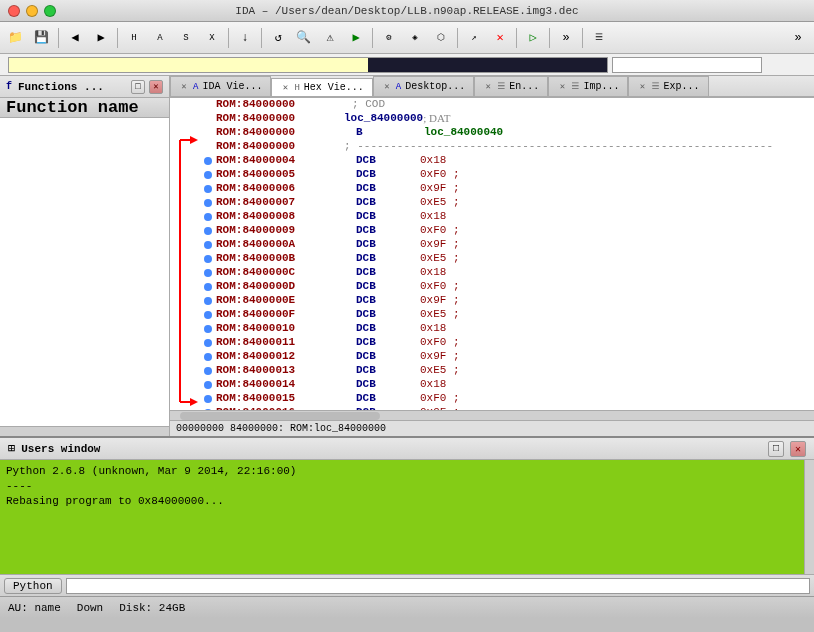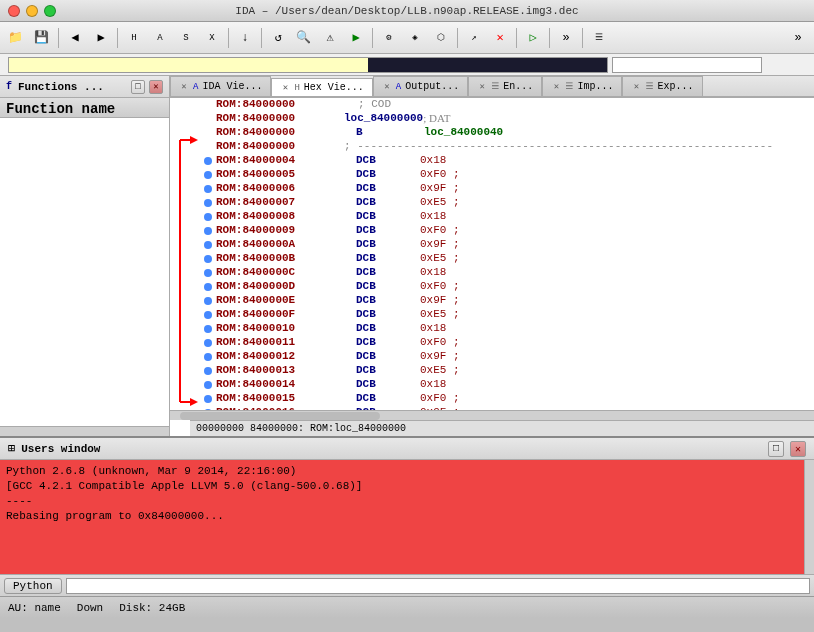--- a/index.html
+++ b/index.html
@@ -382,7 +382,7 @@
       <div class="tab">
         <span class="tab-close">✕</span>
         <span class="tab-icon" style="color:#0000cc;">A</span>
-        <span>Output...</span>
+        <span>Desktop...</span>
       </div>
 
       <div class="tab">

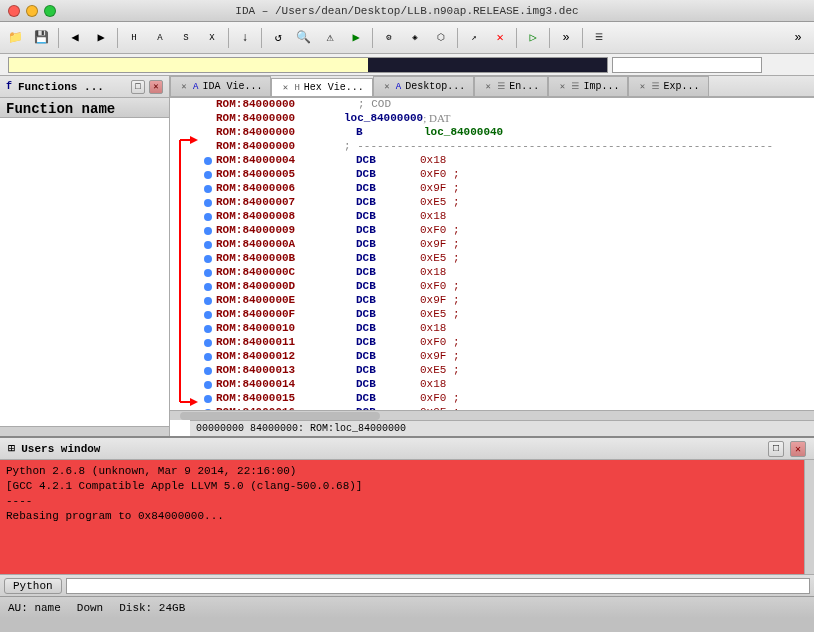--- a/index.html
+++ b/index.html
@@ -128,7 +128,7 @@
       align-items: flex-end;
       padding: 0 6px;
       border-bottom: 1px solid #aaa;
-      font-size: 14px;
+      font-size: 17px;
       font-weight: bold;
     }
     .func-list { flex: 1; background: white; overflow-y: auto; }

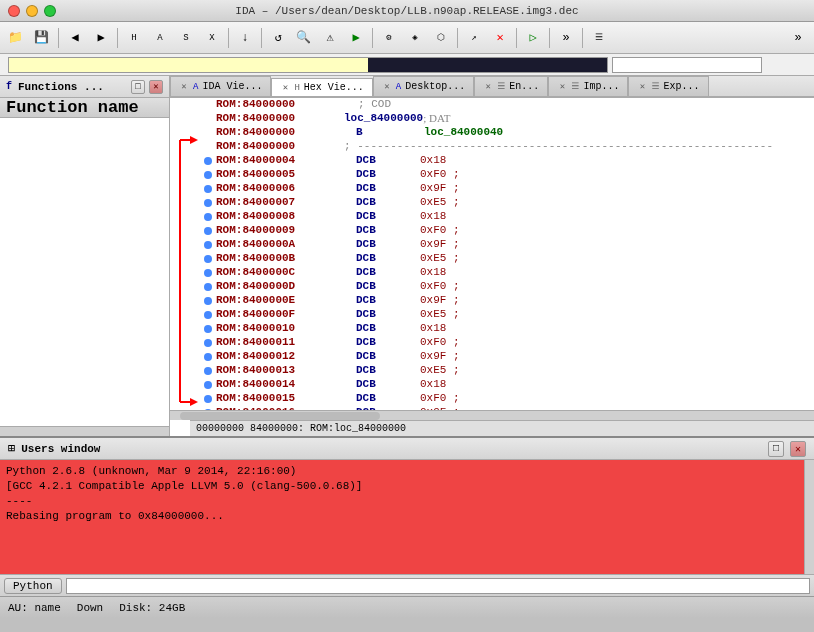--- a/index.html
+++ b/index.html
@@ -422,7 +422,7 @@
         <div class="disasm-line">
           <span class="dot-empty"></span>
           <span class="addr">ROM:84000000</span>
-          <span style="margin-left:22px; color:#888;">; COD</span>
+          <span style="margin-left:16px; color:#888;">; COD</span>
         </div>
 
         <div class="disasm-line">

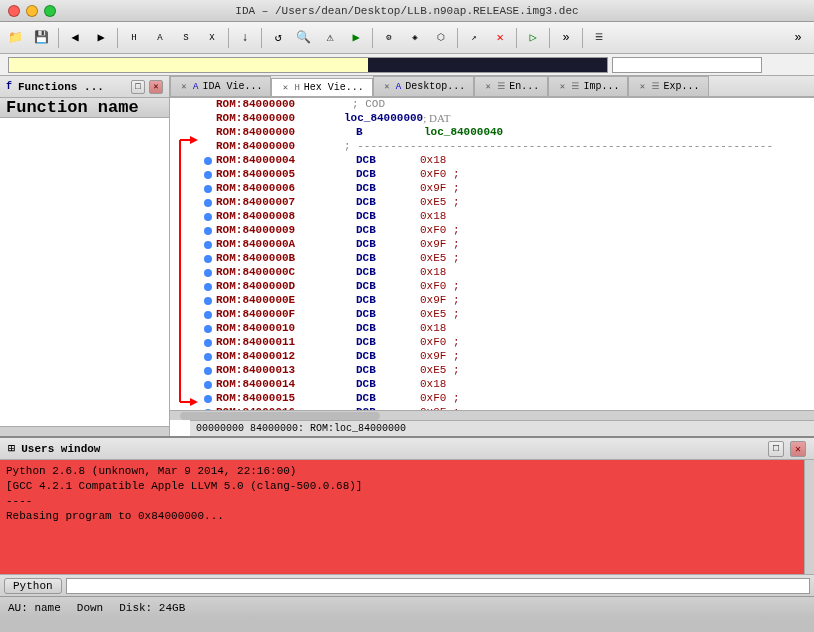--- a/index.html
+++ b/index.html
@@ -605,7 +605,7 @@
       </div>
     </div>
 
-    <div style="background:#e0e0e0; border-top:1px solid #aaa; height:16px; padding:0 6px; font-family:'Courier New',monospace; font-size:10px; display:flex; align-items:center;margin-left:20px;">
+    <div style="background:#e0e0e0; border-top:1px solid #aaa; height:16px; padding:0 6px; font-family:'Courier New',monospace; font-size:10px; display:flex; align-items:center;">
       <span>00000000  84000000: ROM:loc_84000000</span>
     </div>
 

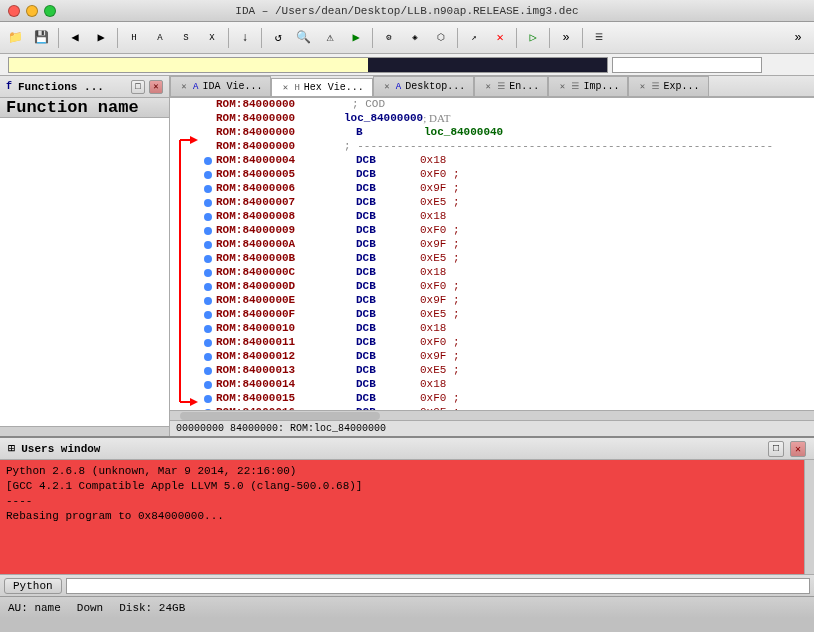--- a/index.html
+++ b/index.html
@@ -228,7 +228,7 @@
     }
     .output-content {
       flex: 1;
-      background: #ef4444;
+      background: #84cc16;
       padding: 4px 6px;
       font-family: 'Courier New', monospace;
       font-size: 11px;

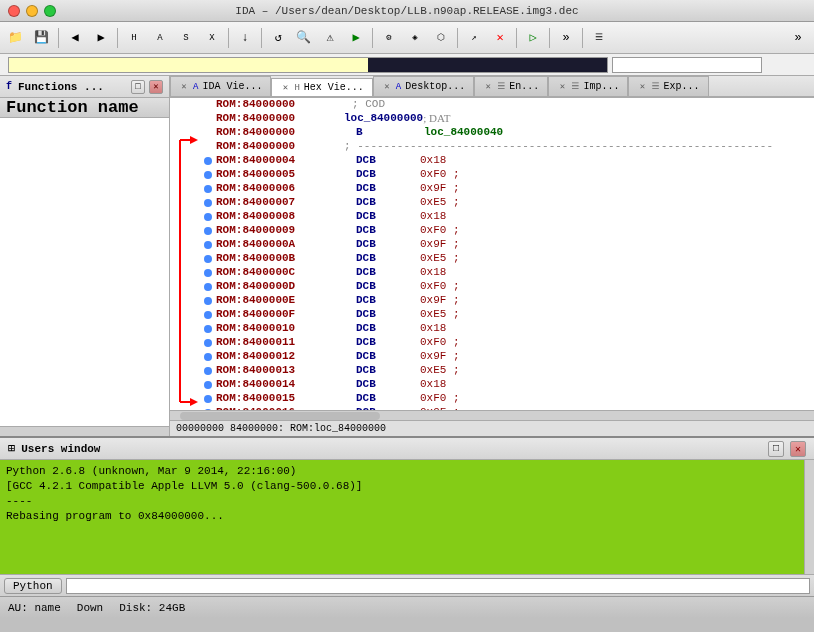--- a/index.html
+++ b/index.html
@@ -623,7 +623,6 @@
   <div class="output-row">
     <div class="output-content">
       <div class="output-line">Python 2.6.8 (unknown, Mar  9 2014, 22:16:00)</div>
-      <div class="output-line">[GCC 4.2.1 Compatible Apple LLVM 5.0 (clang-500.0.68)]</div>
       <div class="output-line">----</div>
       <div class="output-line">Rebasing program to 0x84000000...</div>
     </div>

